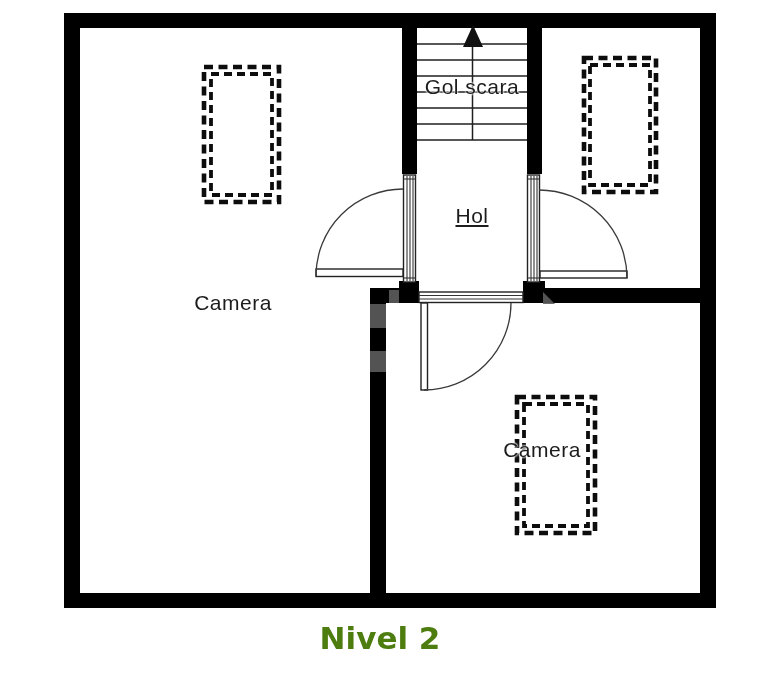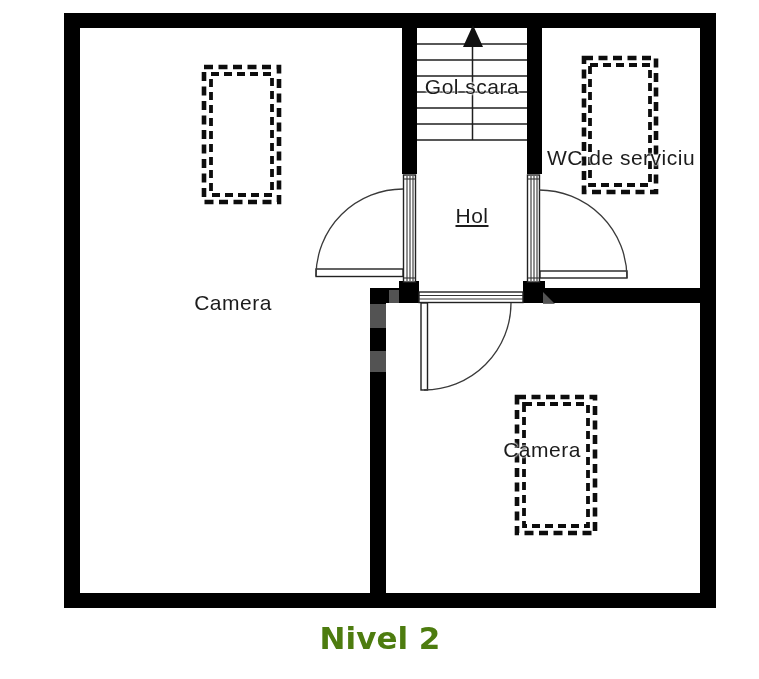--- a/index.html
+++ b/index.html
@@ -148,7 +148,6 @@
 
   <div class="label" style="left:472px;top:87px;">Gol scara</div>
 
-  <div class="label" style="left:621px;top:158px;">WC de serviciu</div>
 
   <div class="label" style="left:472px;top:216px;text-decoration:underline;">Hol</div>
 

